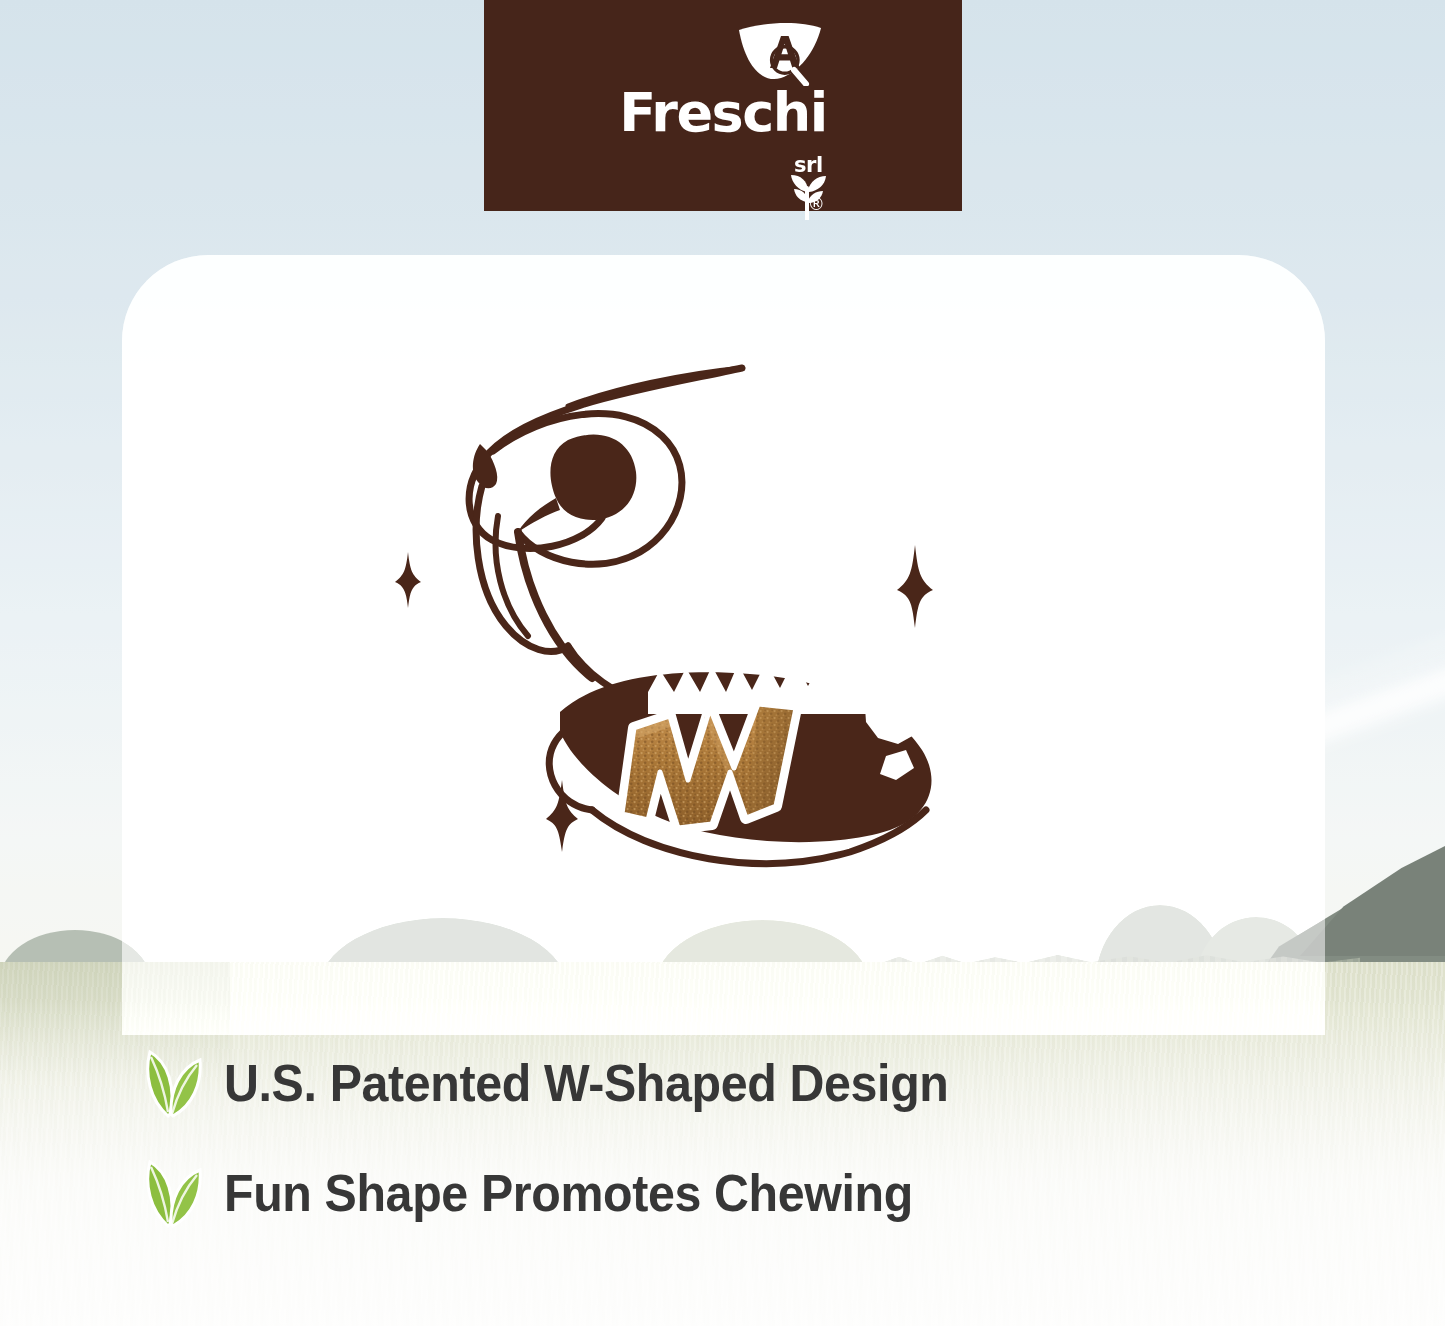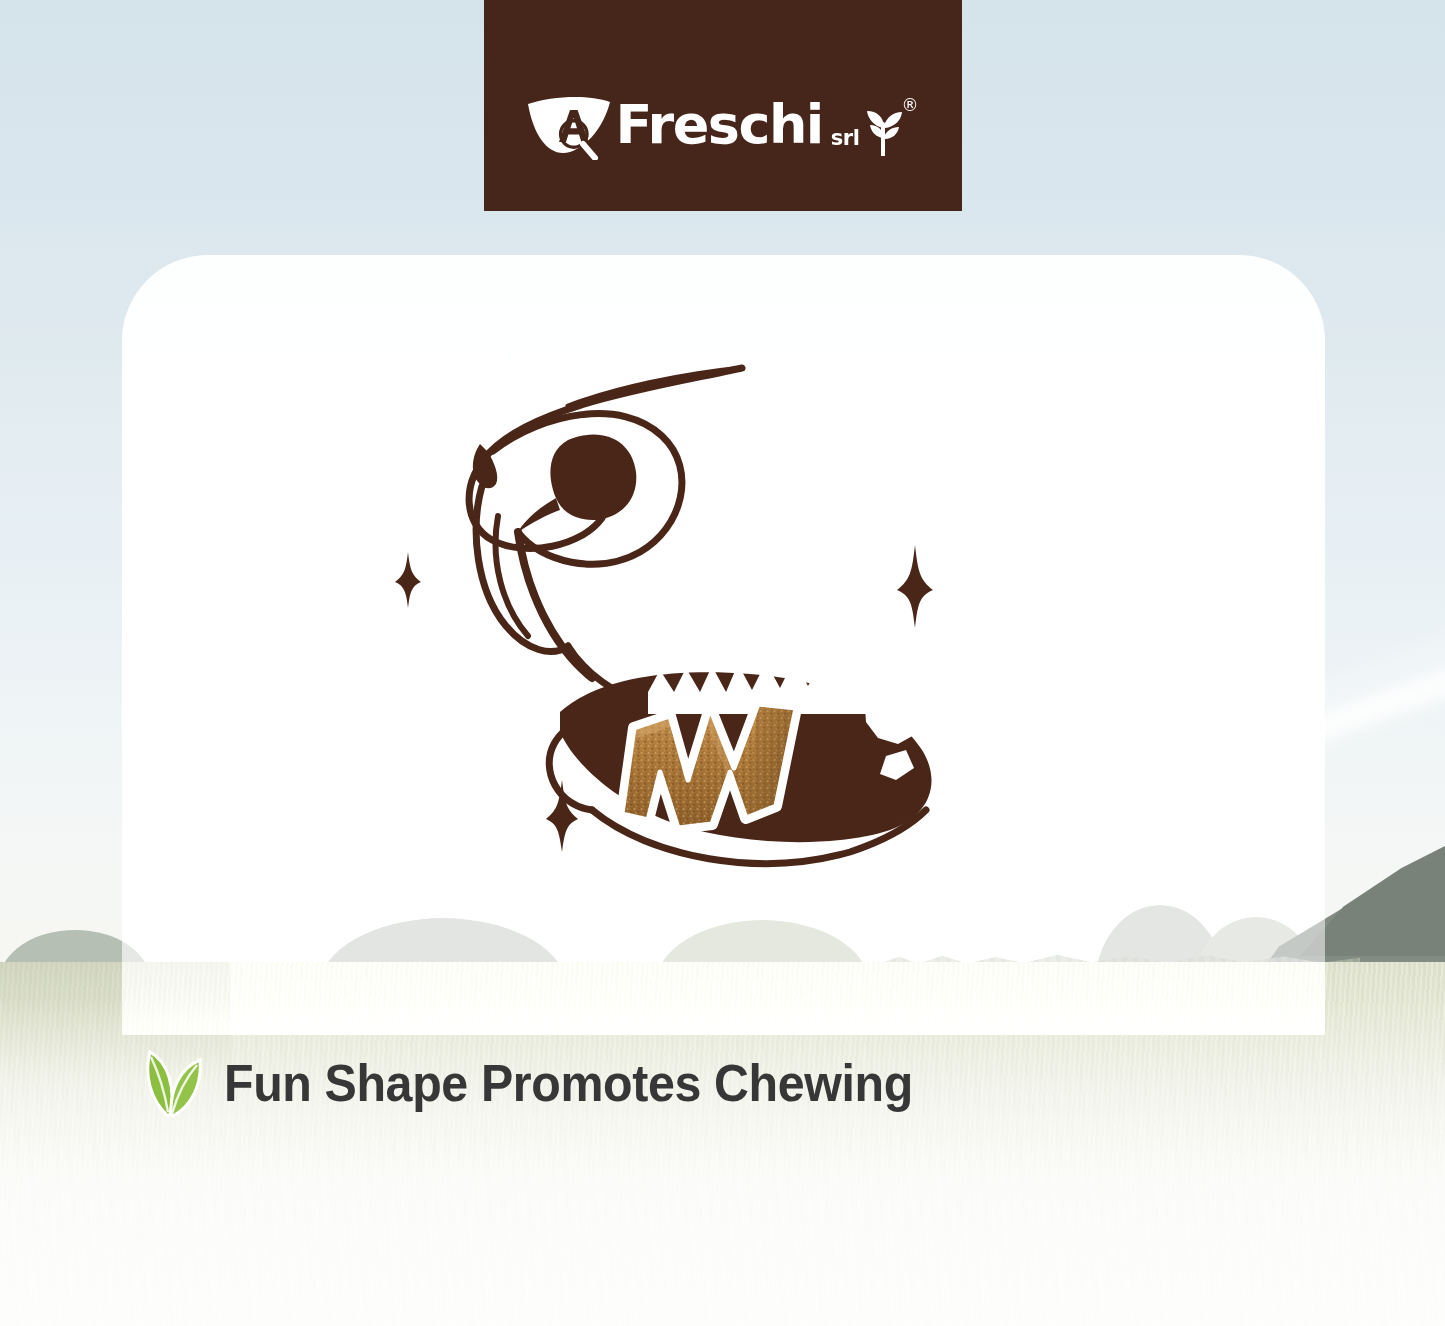--- a/index.html
+++ b/index.html
@@ -95,8 +95,9 @@
     display:flex;align-items:center;justify-content:center;
   }
   .logo-wrap{
-    display:flex;align-items:center;position:relative;
+    display:flex;align-items:flex-end;position:relative;
     transform:translateY(22px);
+    flex-direction:column;
   }
   .logo-mark{position:relative;width:88px;height:70px;margin-right:2px;}
   .logo-text{

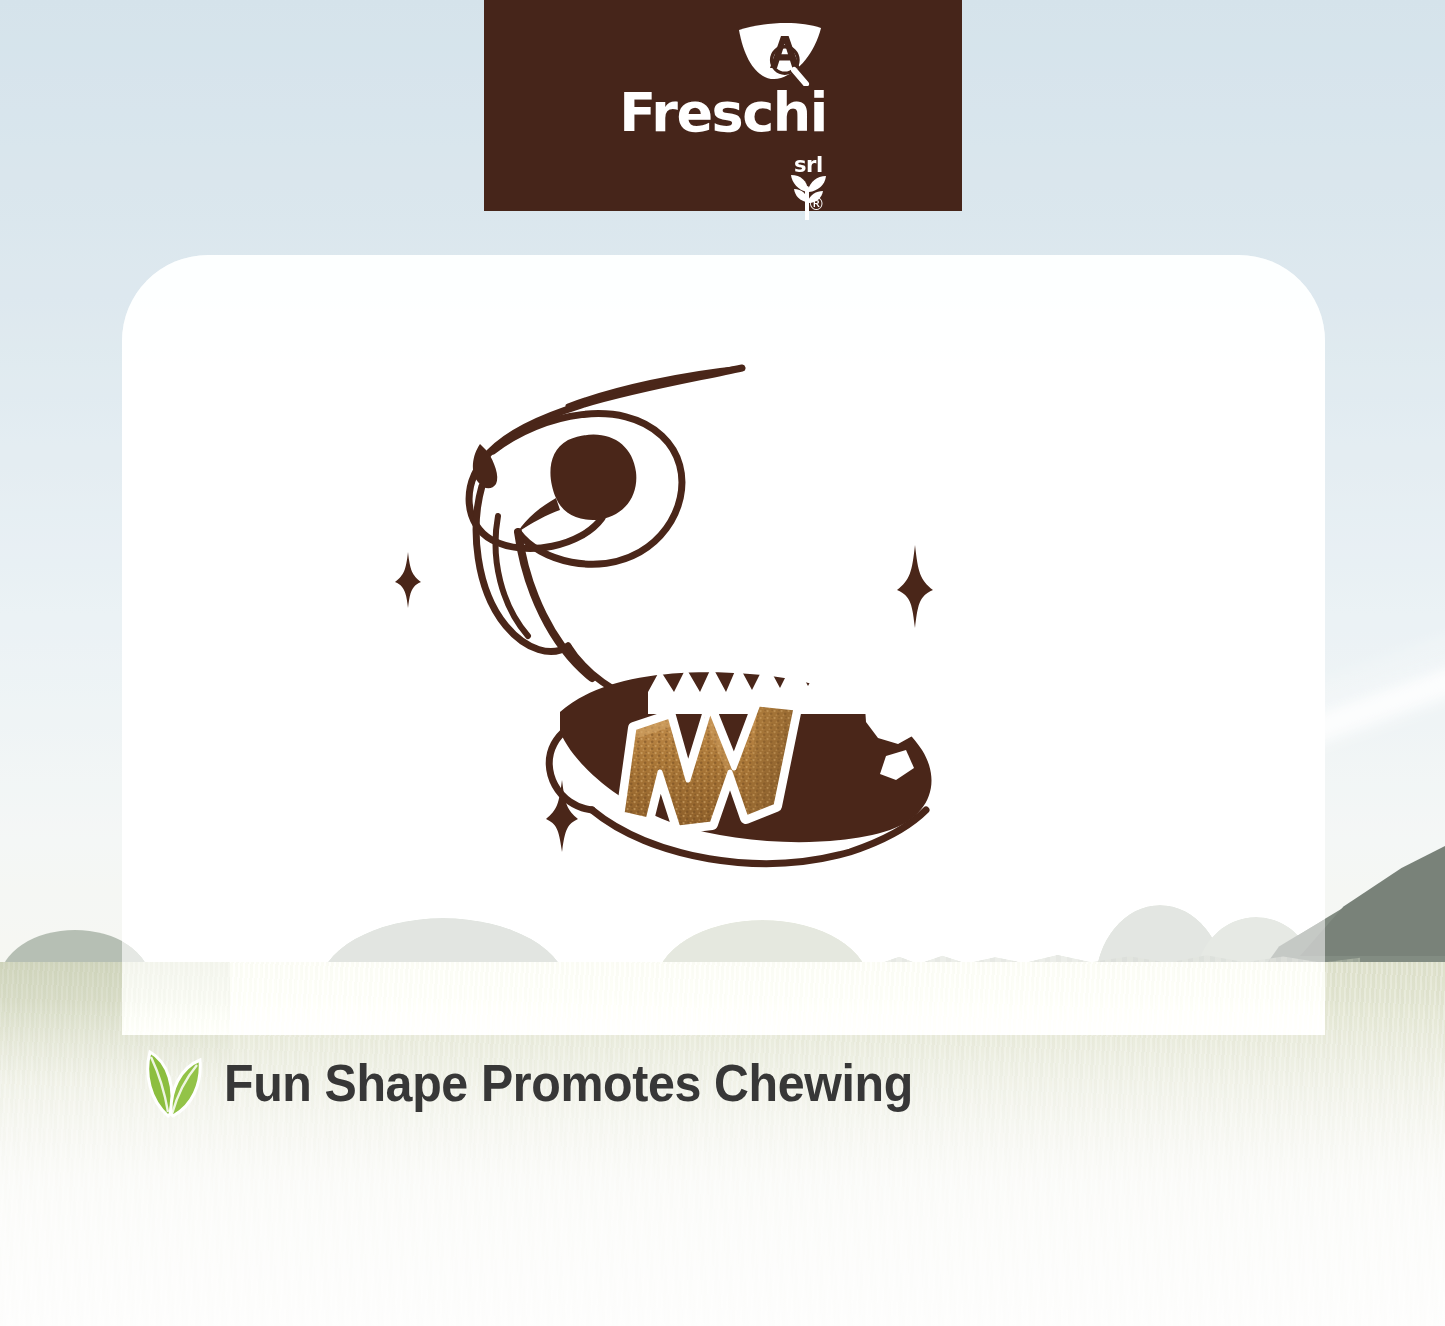--- a/index.html
+++ b/index.html
@@ -296,6 +296,19 @@
 
   <div class="bullets">
 
+    <div class="bullet">
+      <div class="b-leaf">
+        <svg viewBox="0 0 62 70" width="62" height="70" aria-hidden="true">
+          <g stroke="#ffffff" stroke-width="3">
+            <path d="M28 68 C10 52 4 26 10 4 C28 14 36 40 30 66 Z" fill="#8cbe3f"></path>
+            <path d="M31 66 C30 42 40 20 60 12 C62 36 52 58 33 68 Z" fill="#93c348"></path>
+          </g>
+          <path d="M11 9 C19 26 25 46 28 64" stroke="#ffffff" stroke-width="2.4" fill="none" opacity=".85"></path>
+          <path d="M57 17 C46 30 37 48 32 66" stroke="#ffffff" stroke-width="2.4" fill="none" opacity=".85"></path>
+        </svg>
+      </div>
+      <div class="b-text">U.S. Patented W-Shaped Design</div>
+    </div>
 
 
     <div class="bullet">

